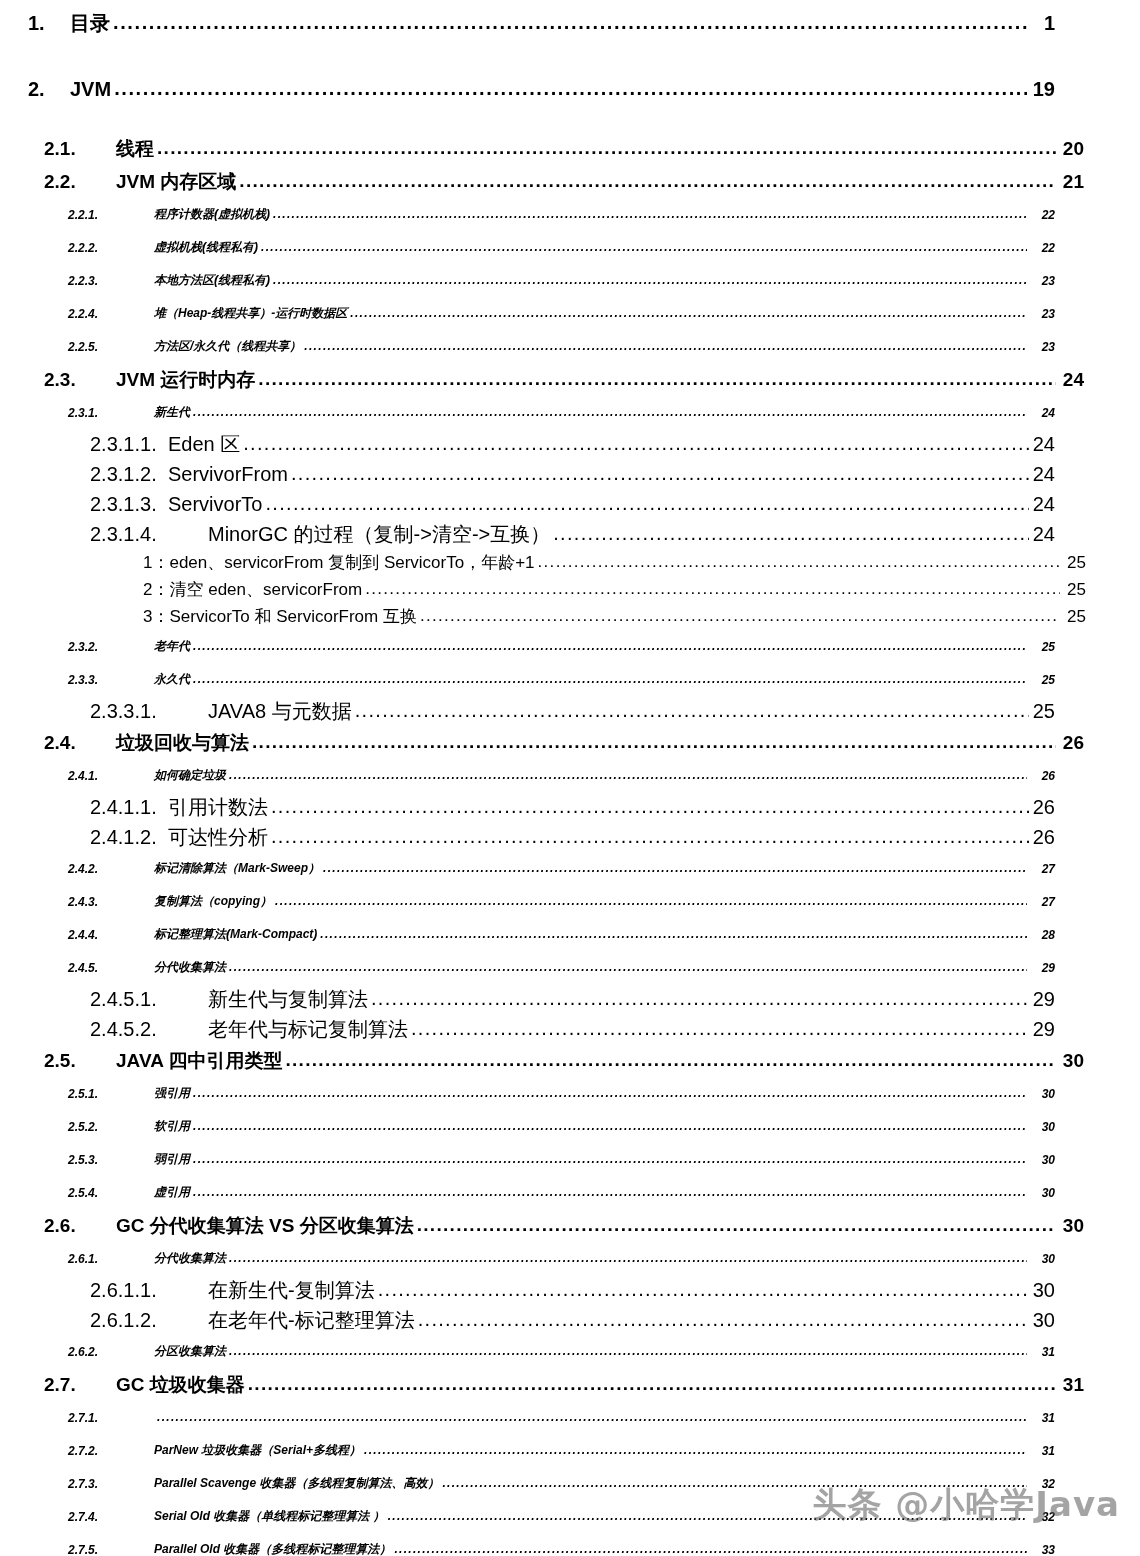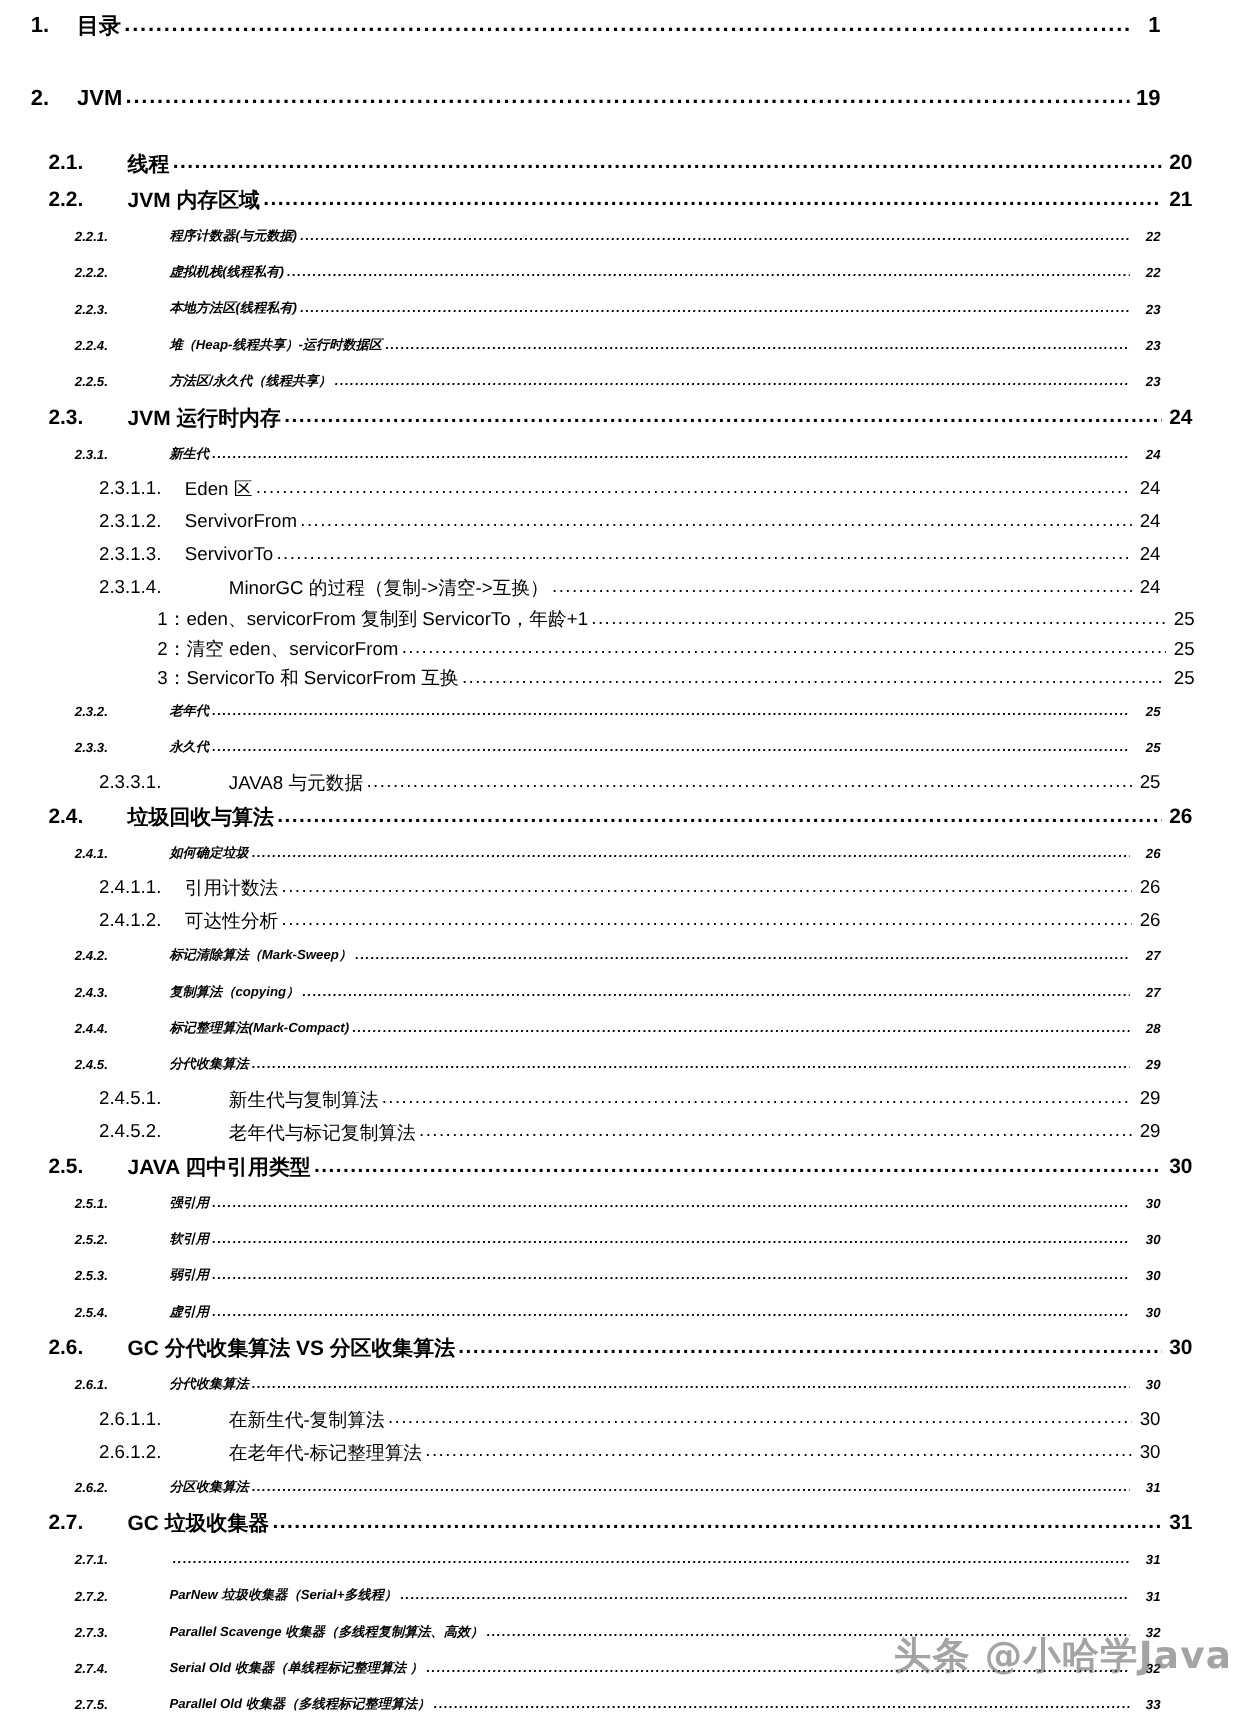--- a/index.html
+++ b/index.html
@@ -182,7 +182,7 @@
     </div>
     <div class="toc-row lv3">
       <span class="num">2.2.1.</span>
-      <span class="title">程序计数器(与元数据)</span>
+      <span class="title">程序计数器(虚拟机栈)</span>
       <span class="leader"></span>
       <span class="page">22</span>
     </div>

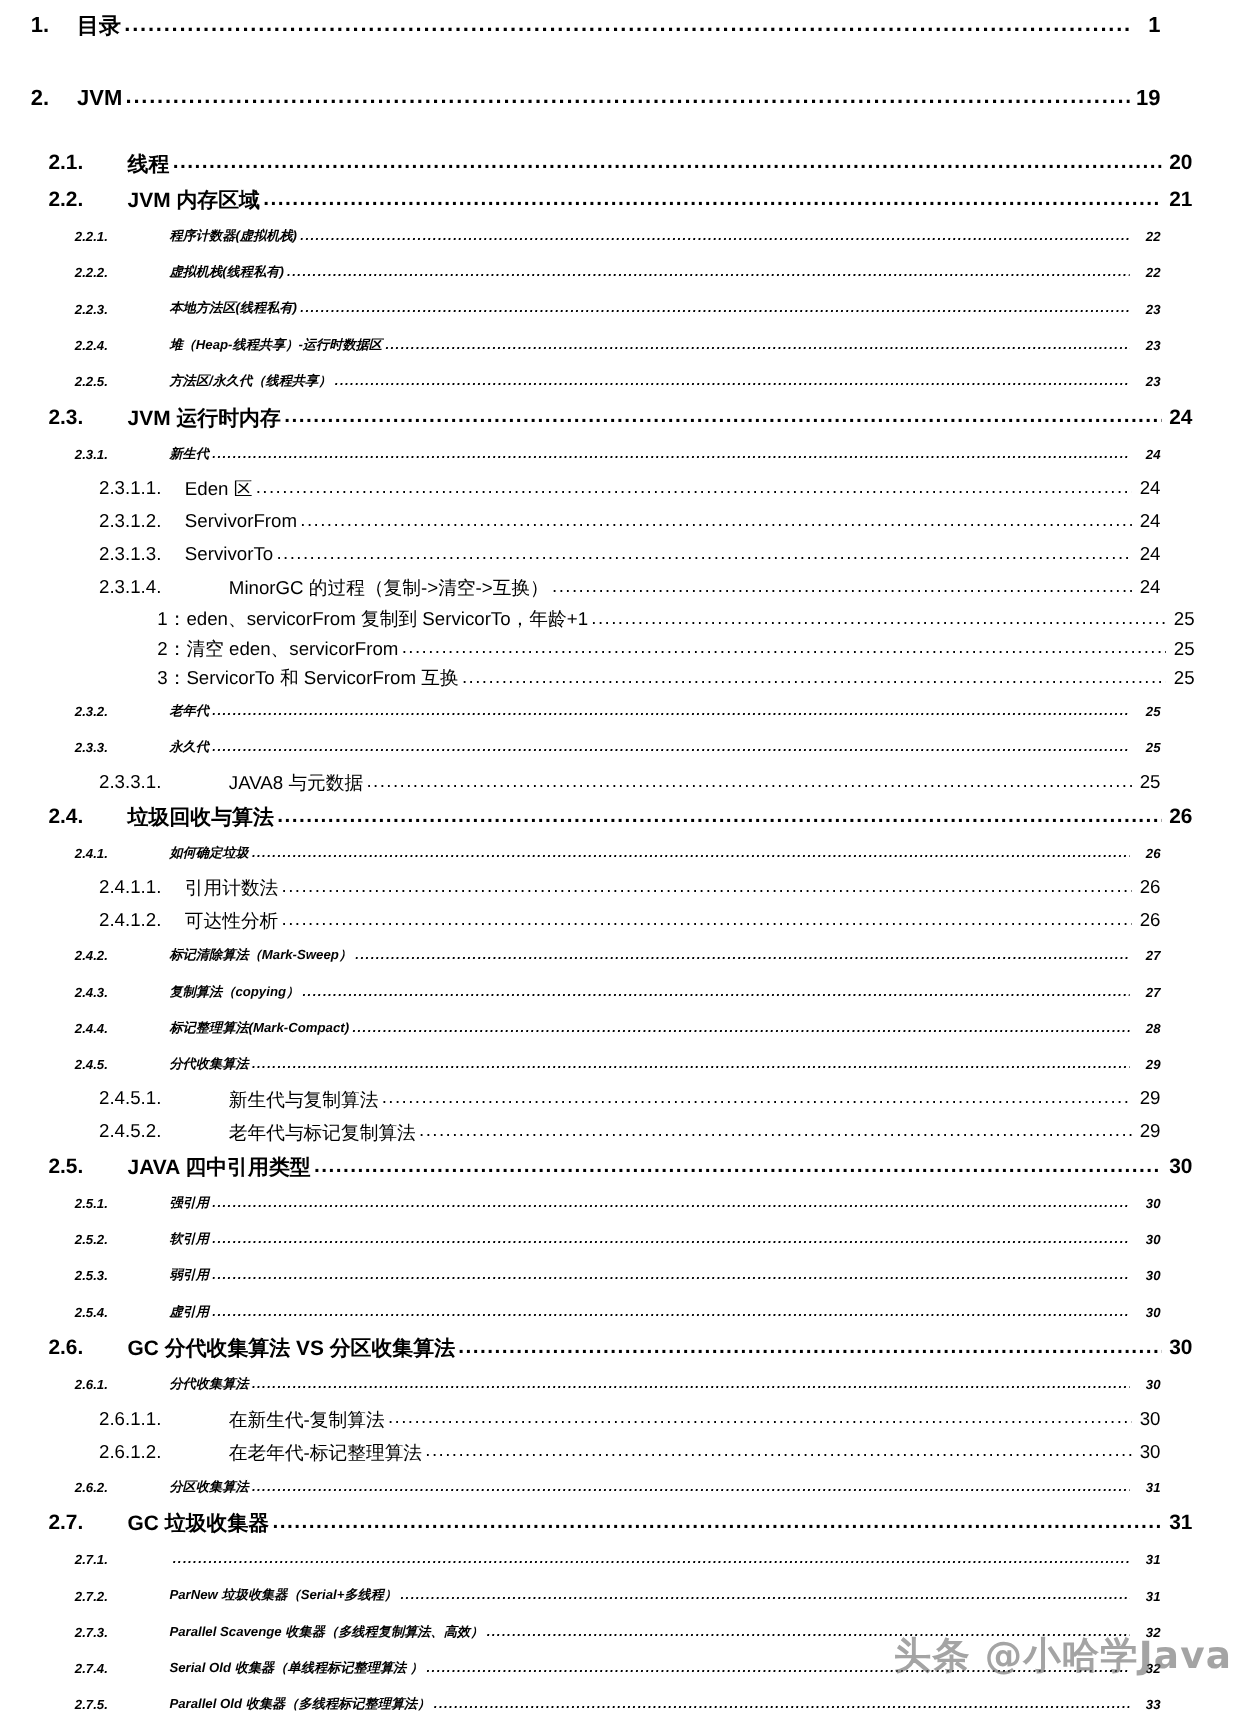--- a/index.html
+++ b/index.html
@@ -109,7 +109,7 @@
   .lv4 {
     padding-left: 90px;
     padding-right: 85px;
-    font-size: 17px;
+    font-size: 20px;
     font-weight: normal;
     font-style: normal;
     height: 30px;

